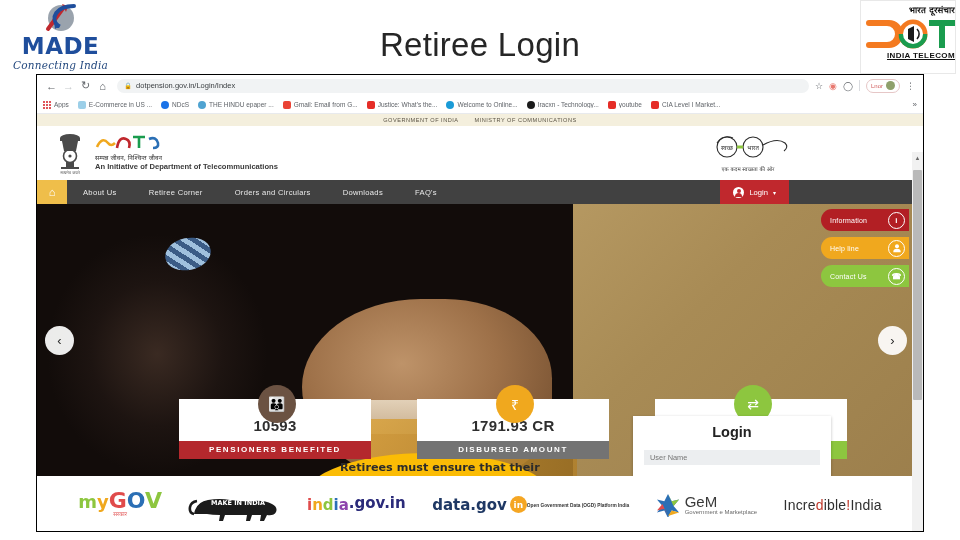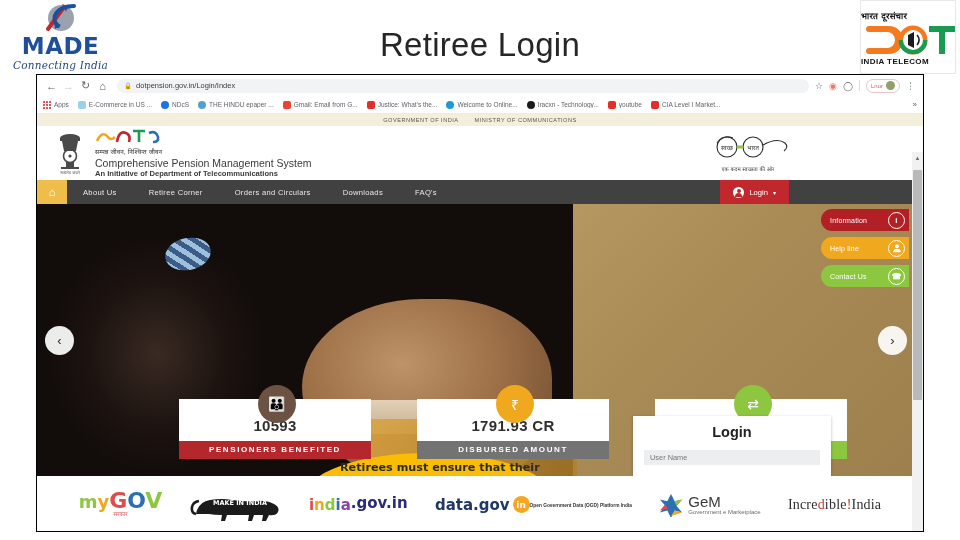--- a/index.html
+++ b/index.html
@@ -24,7 +24,7 @@
   }
 
   .dot-logo{position:absolute;right:4px;top:0;width:96px;height:74px;background:#fff;
-            border:1px solid #e8e8e8;text-align:left;box-sizing:border-box;padding-top:9px;}
+            border:1px solid #e8e8e8;text-align:right;box-sizing:border-box;padding-top:3px;}
   .dot-hindi{font-size:8.5px;color:#111;font-weight:bold;letter-spacing:.2px;font-family:"DejaVu Sans",sans-serif;}
   .dot-mark{position:relative;height:34px;margin-top:2px;}
   .dot-eng{font-size:8px;font-weight:bold;color:#111;letter-spacing:.4px;}

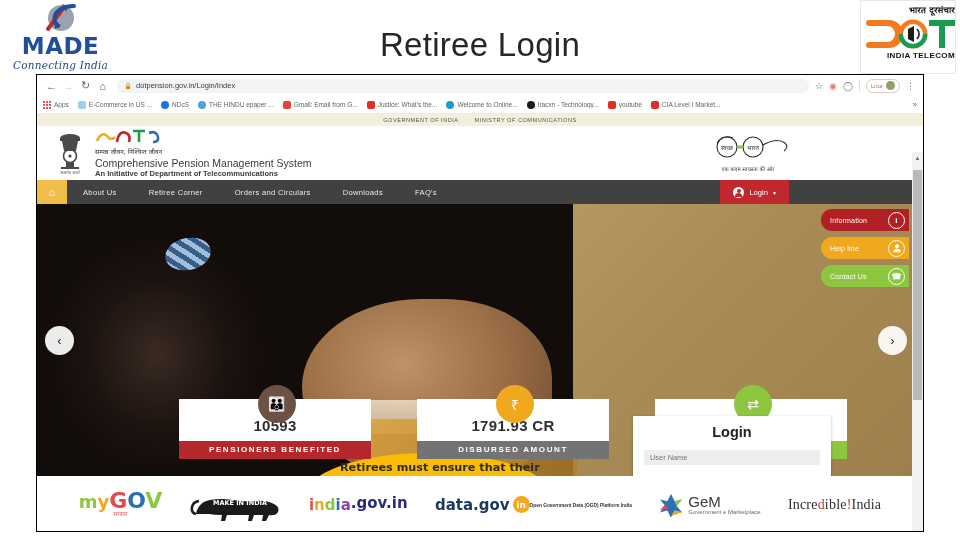--- a/index.html
+++ b/index.html
@@ -27,7 +27,7 @@
             border:1px solid #e8e8e8;text-align:right;box-sizing:border-box;padding-top:3px;}
   .dot-hindi{font-size:8.5px;color:#111;font-weight:bold;letter-spacing:.2px;font-family:"DejaVu Sans",sans-serif;}
   .dot-mark{position:relative;height:34px;margin-top:2px;}
-  .dot-eng{font-size:8px;font-weight:bold;color:#111;letter-spacing:.4px;}
+  .dot-eng{font-size:8px;font-weight:bold;color:#111;letter-spacing:.4px;text-decoration:underline;}
 
   
   .browser{

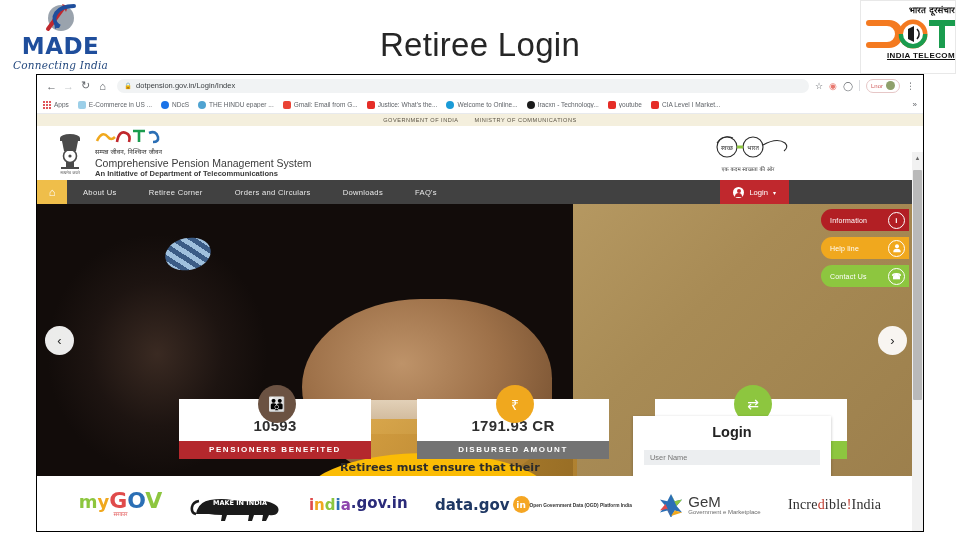--- a/index.html
+++ b/index.html
@@ -329,7 +329,6 @@
             </svg>
           </div>
           <div class="hindi-line">सम्पन्न जीवन, निश्चिन्त जीवन</div>
-          <div class="cpms-main">Comprehensive Pension Management System</div>
           <div class="cpms-sub">An Initiative of Department of Telecommunications</div>
         </div>
         <div class="swachh">

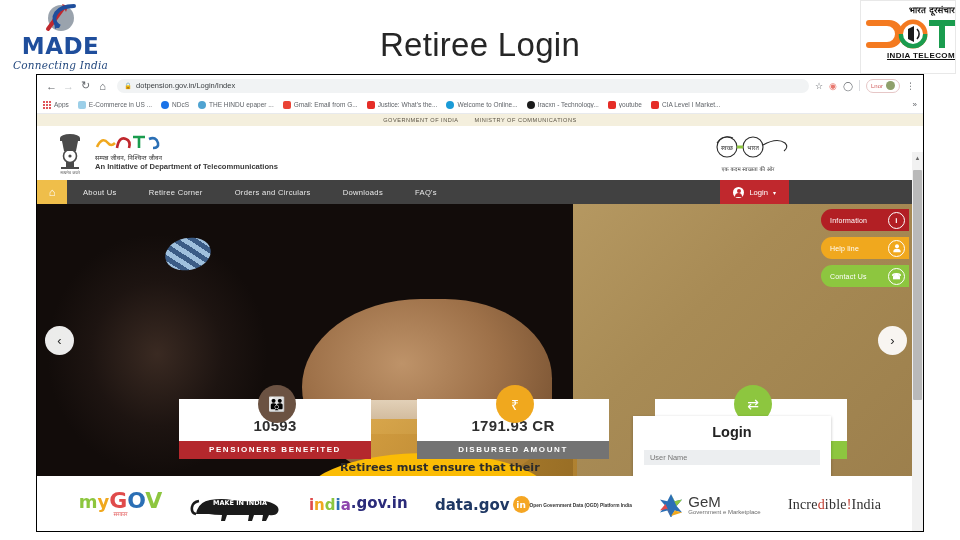--- a/index.html
+++ b/index.html
@@ -172,7 +172,7 @@
   .datagov .d1{font-family:"DejaVu Sans",sans-serif;font-weight:bold;font-size:15px;color:#1f3864;display:flex;align-items:center;gap:3px;}
   .datagov .in{width:17px;height:17px;border-radius:50%;background:#f5a623;color:#fff;font-size:9px;display:flex;align-items:center;justify-content:center;font-weight:bold;}
   .datagov .d2{font-size:4.8px;color:#333;font-weight:bold;margin-top:1px;}
-  .incredible{font-family:Liberation Serif, serif;font-size:14px;color:#2f2f2f;letter-spacing:.2px;}
+  .incredible{font-family:Liberation Sans, sans-serif;font-size:14px;color:#2f2f2f;letter-spacing:.2px;}
   .incredible .red{color:#c0392b;}
 
   

